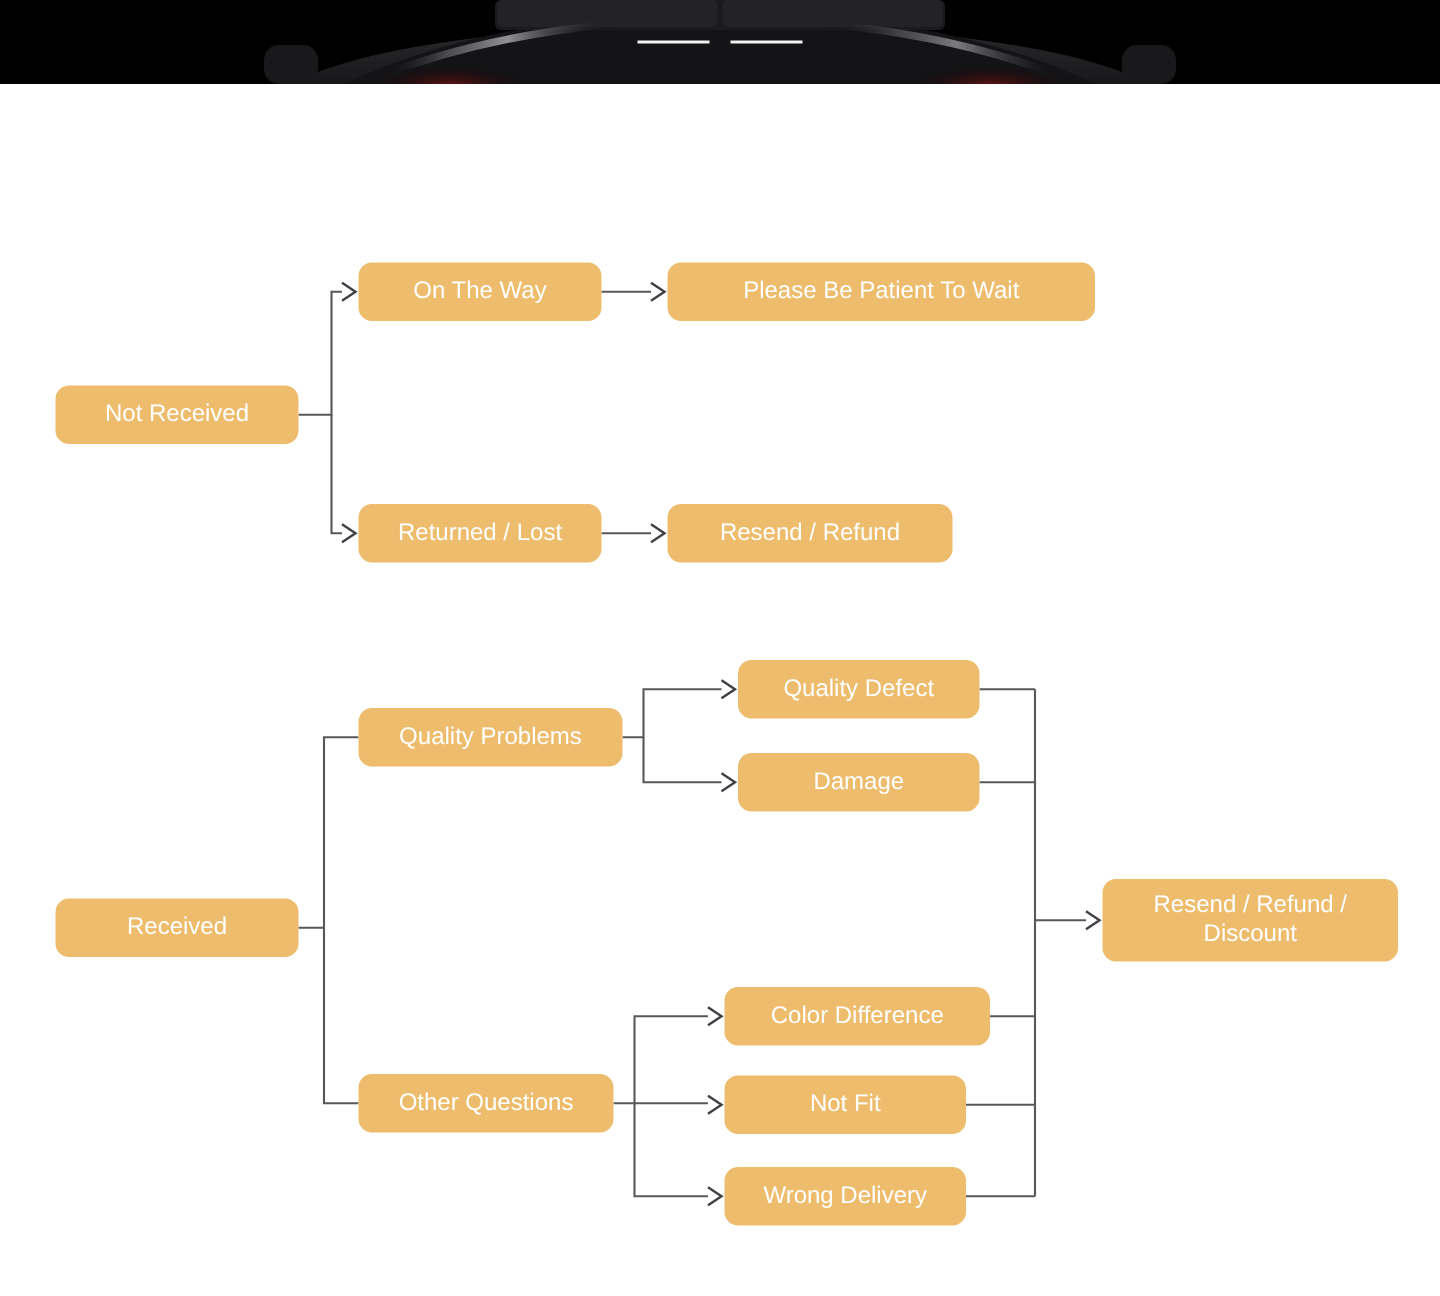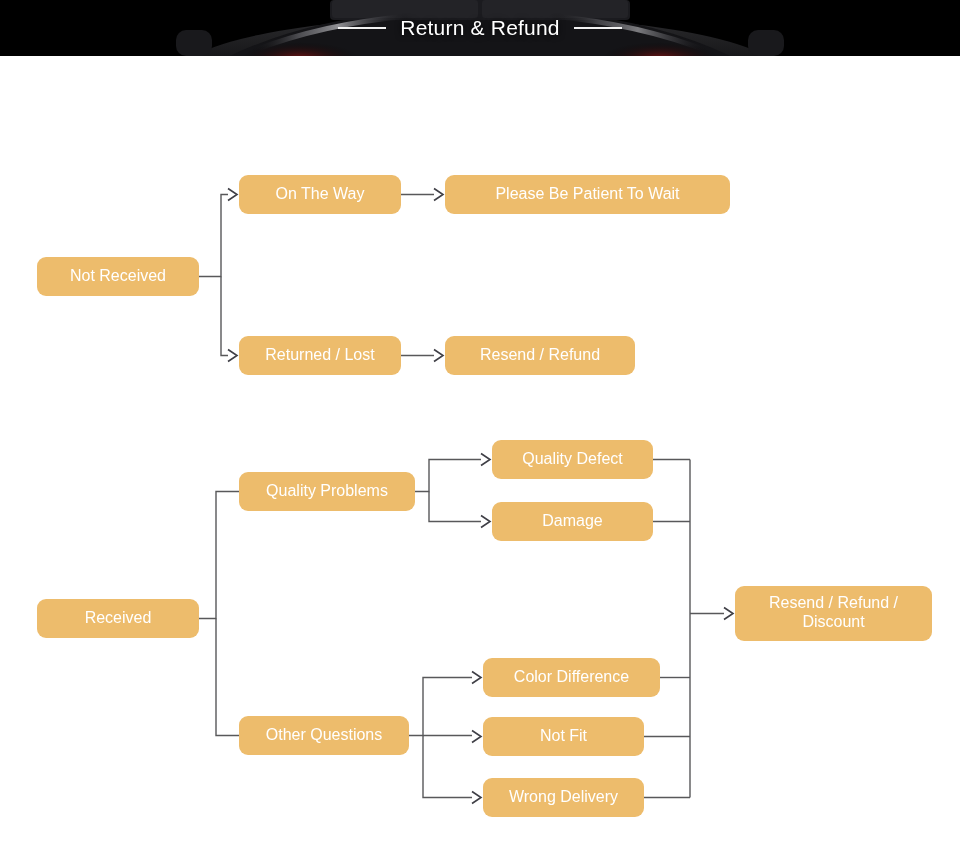--- a/index.html
+++ b/index.html
@@ -133,7 +133,6 @@
 
   <div class="banner-title-wrap">
     <span class="banner-rule"></span>
-    <span class="banner-title">Return &amp; Refund</span>
     <span class="banner-rule"></span>
   </div>
 </div>

